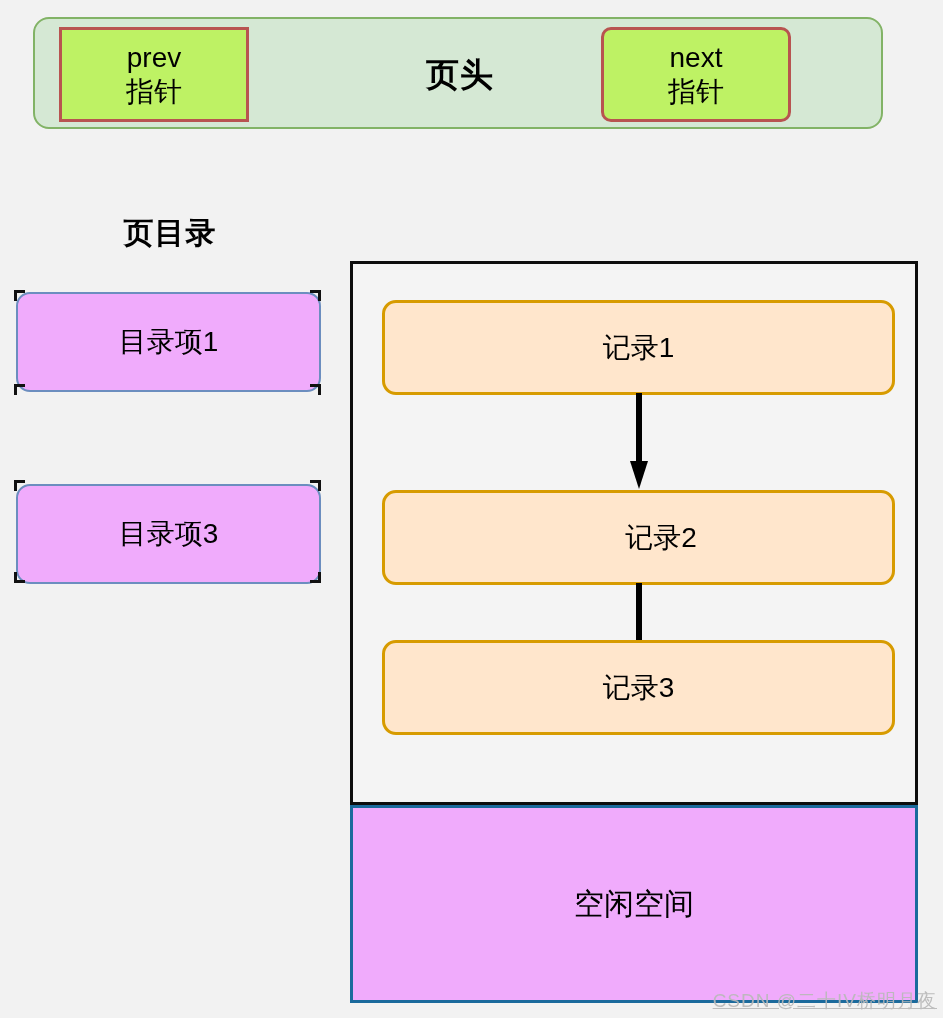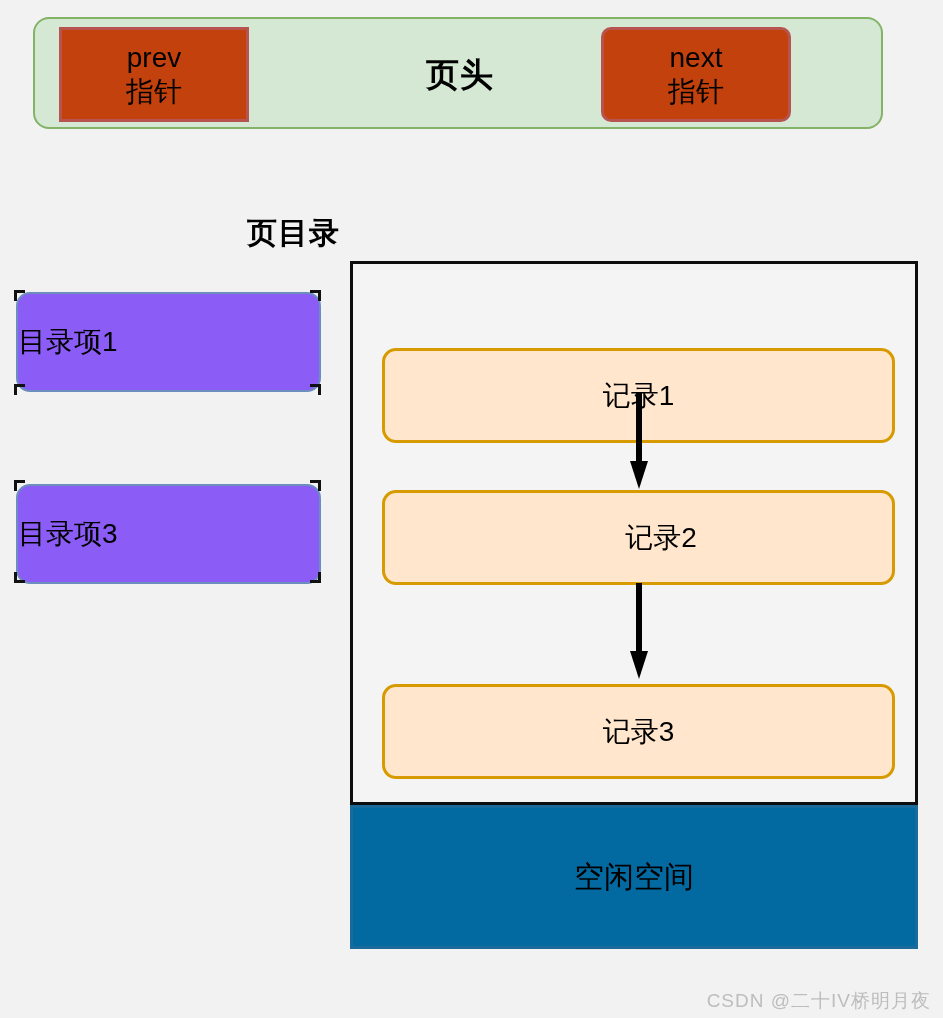--- a/index.html
+++ b/index.html
@@ -50,7 +50,7 @@
     top: 27px;
     width: 190px;
     height: 95px;
-    background: #c2410c;
+    background: #bef264;
     border: 3px solid #b85450;
     box-sizing: border-box;
     display: flex;

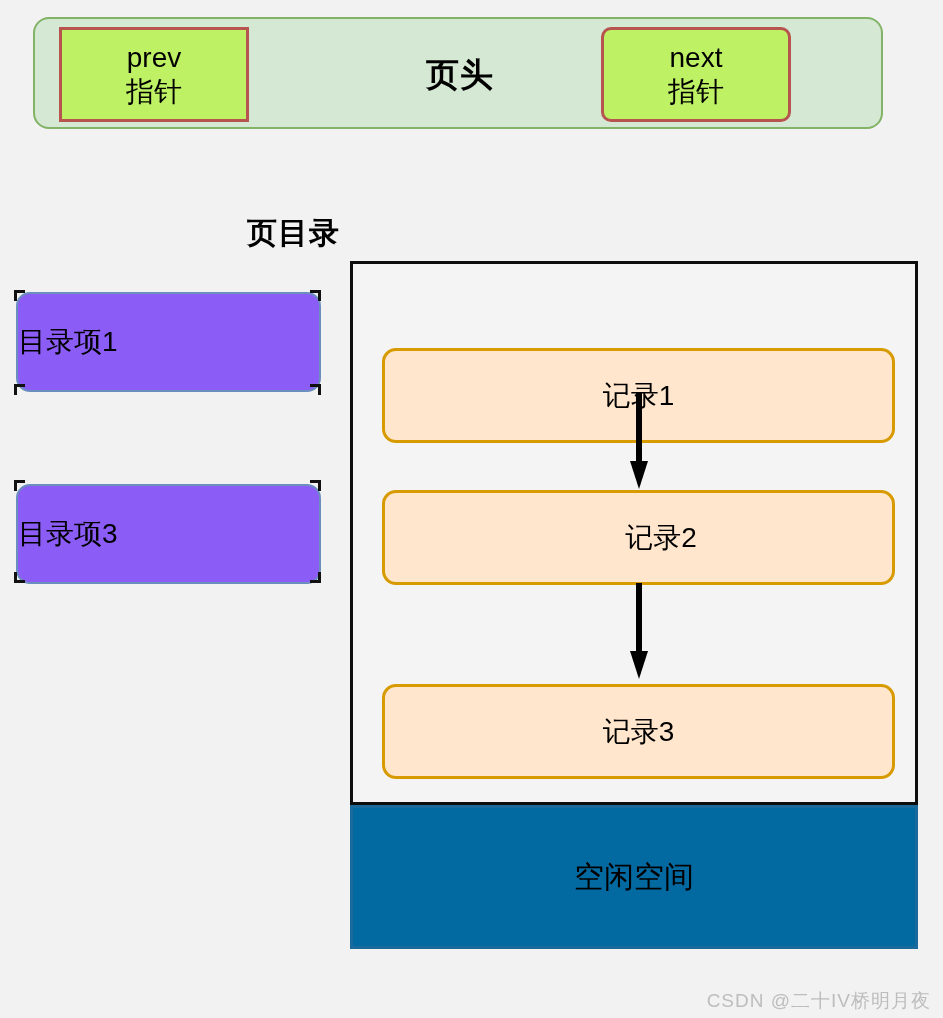--- a/index.html
+++ b/index.html
@@ -73,7 +73,7 @@
     letter-spacing: 1px;
     white-space: nowrap;
   }
-  .section-title.dir   { left: 0px;   top: 213px; width: 340px; text-align: right; }
+  .section-title.dir   { left: 0px;   top: 213px; width: 340px; text-align: center; }
   .section-title.udata { left: 350px; top: 213px; width: 568px; text-align: center; }
 
   

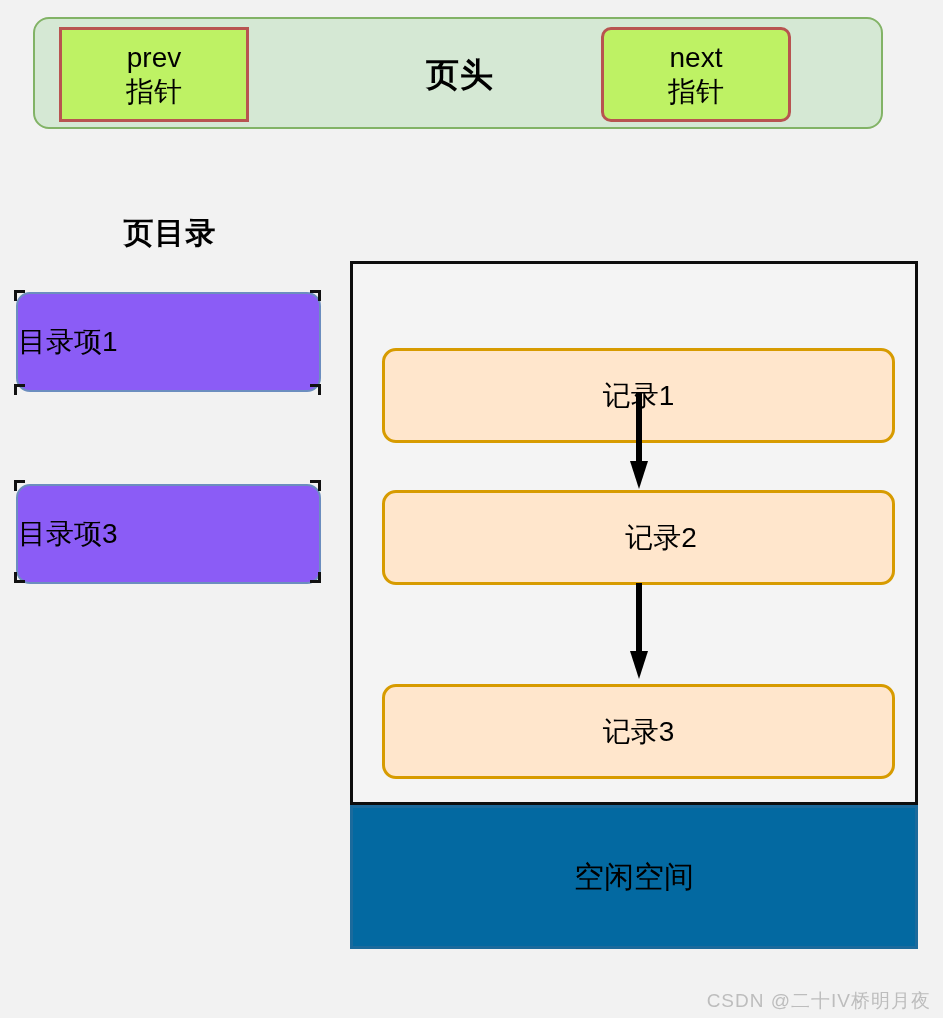--- a/index.html
+++ b/index.html
@@ -89,12 +89,13 @@
     left: 0;
     width: 305px;
     height: 100px;
-    background: #8b5cf6;
+    background: #f0abfc;
     border: 2px solid #6c8ebf;
     border-radius: 14px;
     box-sizing: border-box;
     display: flex;
     align-items: center;
+    justify-content: center;
     font-size: 28px;
     color: #000000;
   }

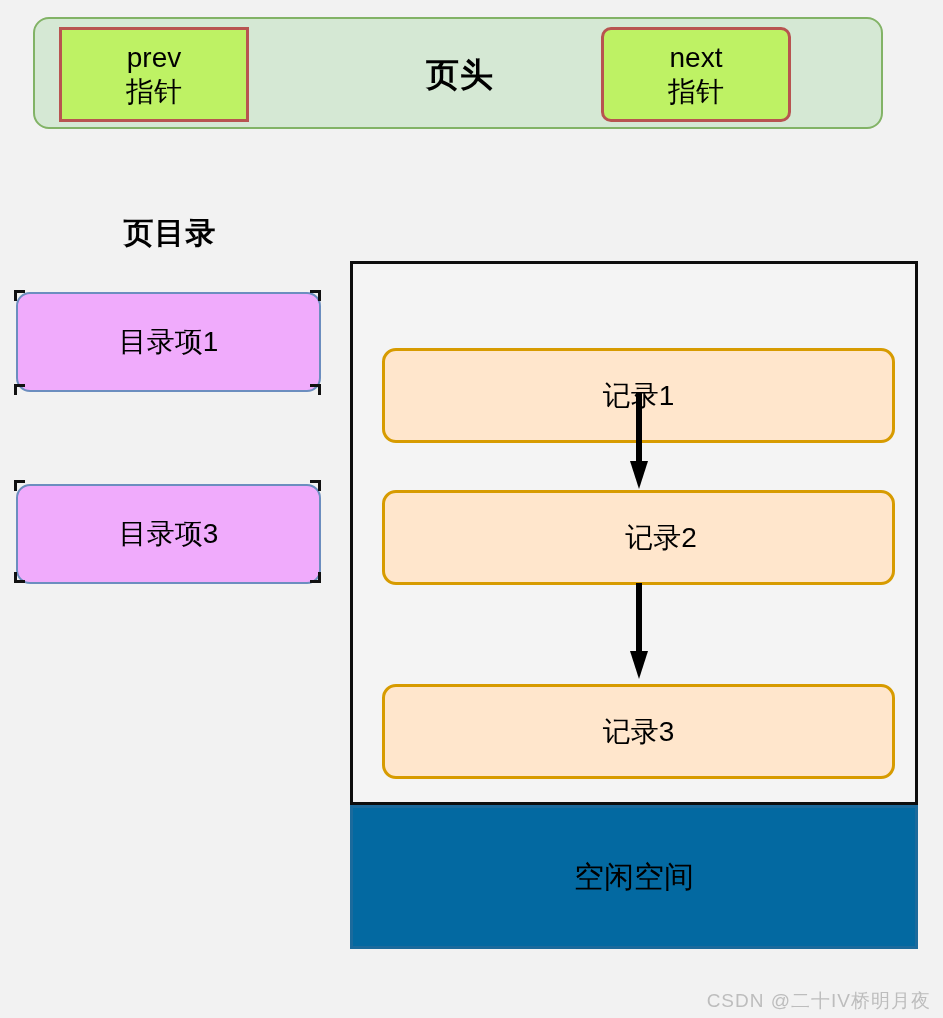--- a/index.html
+++ b/index.html
@@ -159,7 +159,7 @@
     font-size: 28px;
     color: #000000;
   }
-  .record-box.r0 { top: 300px; margin-top: 48px; }
+  .record-box.r0 { top: 300px; }
   .record-box.r1 { top: 490px; padding-left: 45px; }
   .record-box.r2 { top: 684px; }
 

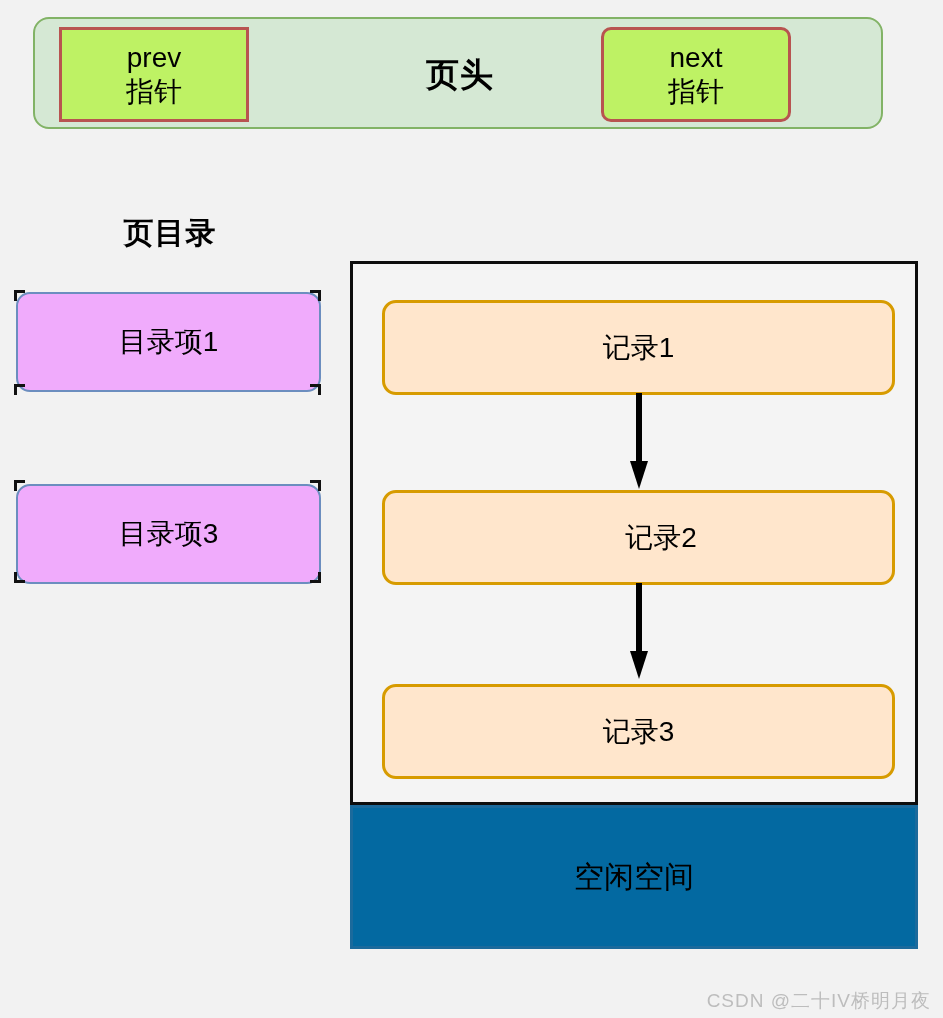--- a/index.html
+++ b/index.html
@@ -161,7 +161,7 @@
   }
   .record-box.r0 { top: 300px; }
   .record-box.r1 { top: 490px; padding-left: 45px; }
-  .record-box.r2 { top: 684px; }
+  .record-box.r2 { top: 640px; }
 
   .arrow {
     position: absolute;

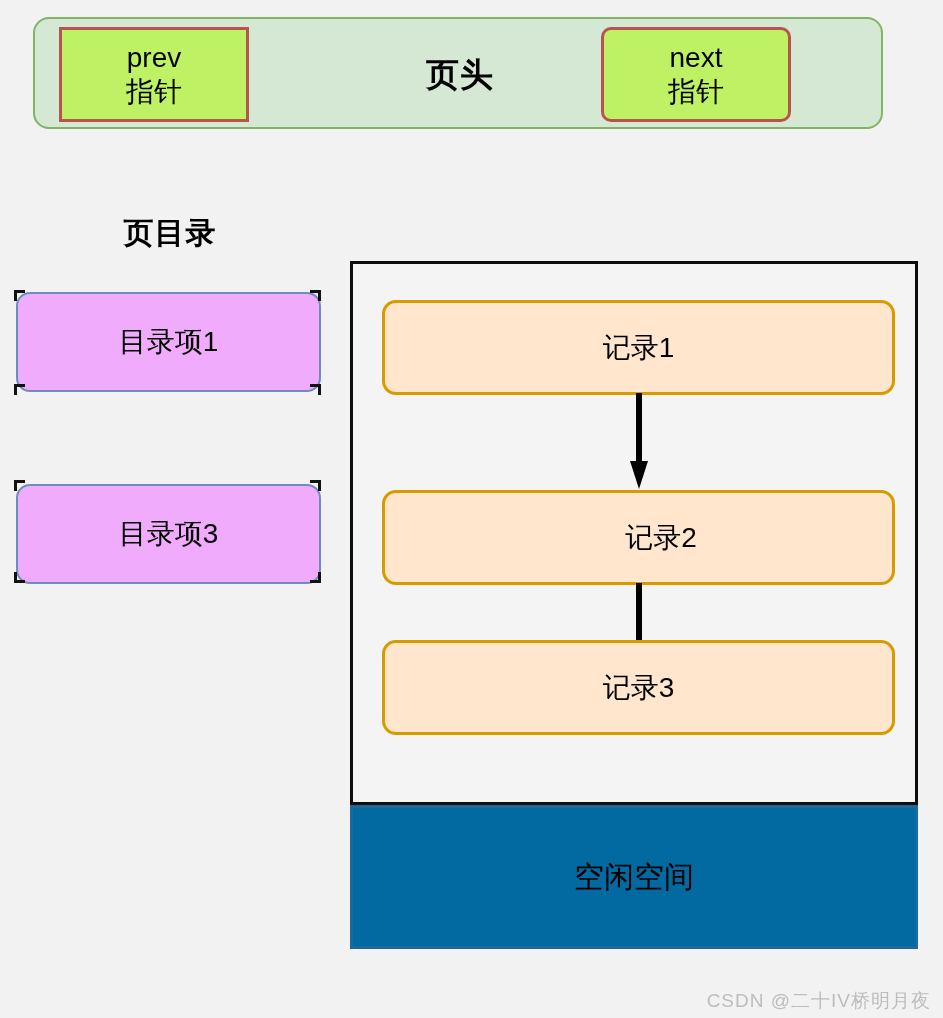--- a/index.html
+++ b/index.html
@@ -196,8 +196,8 @@
     left: 350px;
     top: 805px;
     width: 568px;
-    height: 144px;
-    background: #0369a1;
+    height: 198px;
+    background: #f0abfc;
     border: 3px solid #1b6a9c;
     box-sizing: border-box;
     display: flex;

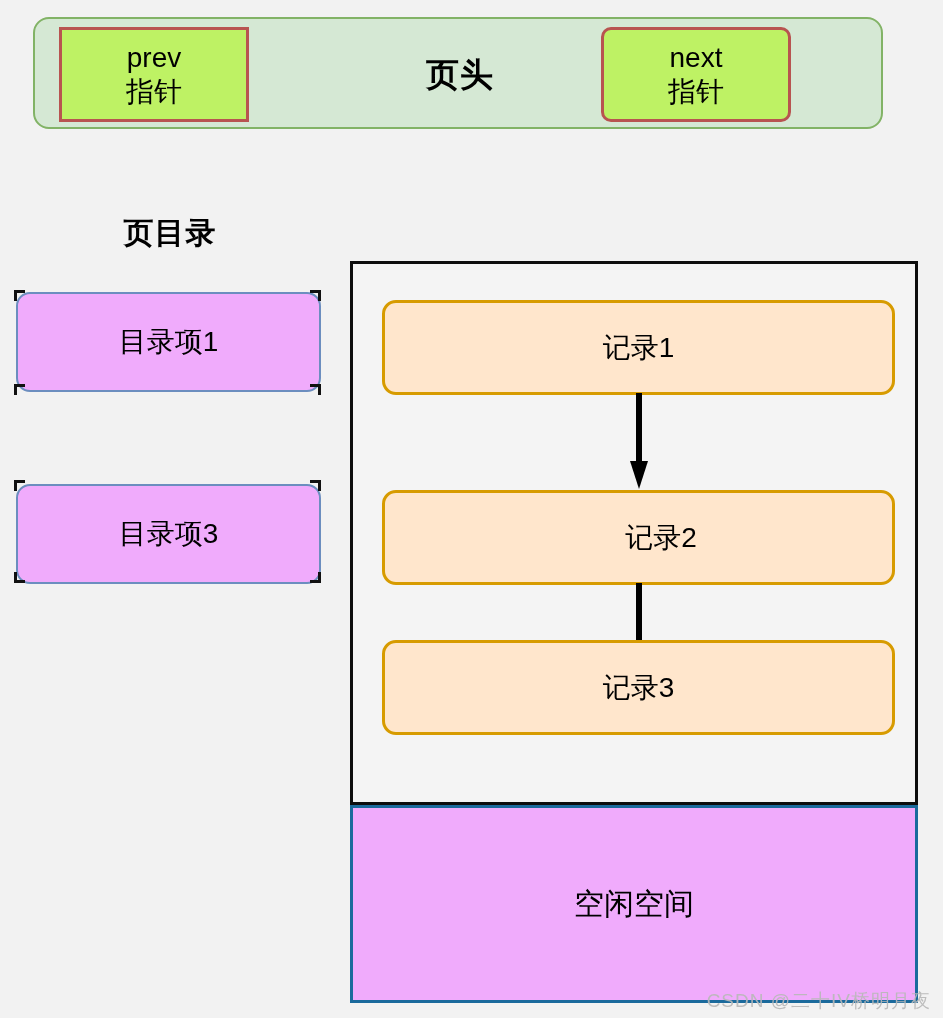--- a/index.html
+++ b/index.html
@@ -210,13 +210,14 @@
   
   .watermark {
     position: absolute;
-    right: 12px;
+    right: 6px;
     bottom: 4px;
     font-size: 19px;
     color: #b9b9b9;
     opacity: 0.92;
     white-space: nowrap;
     letter-spacing: 1px;
+    text-decoration: underline;
   }
 </style>
 </head>

